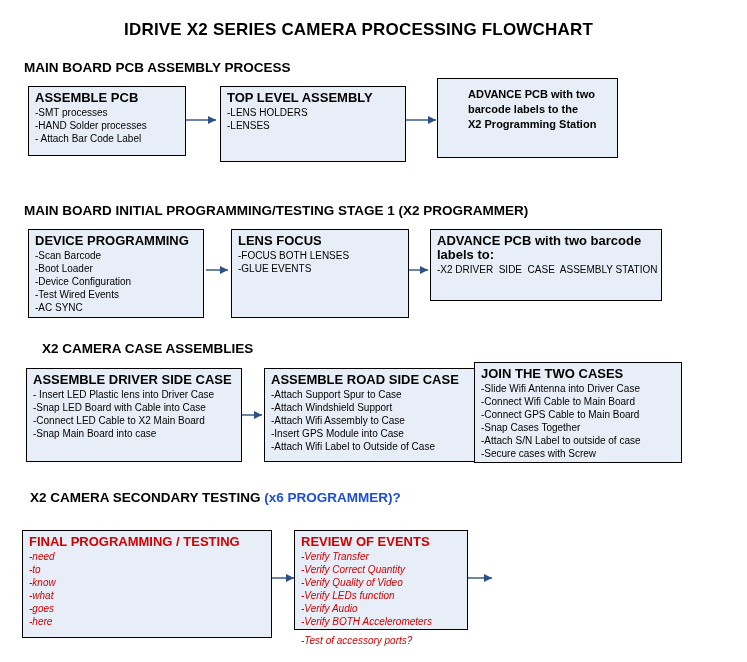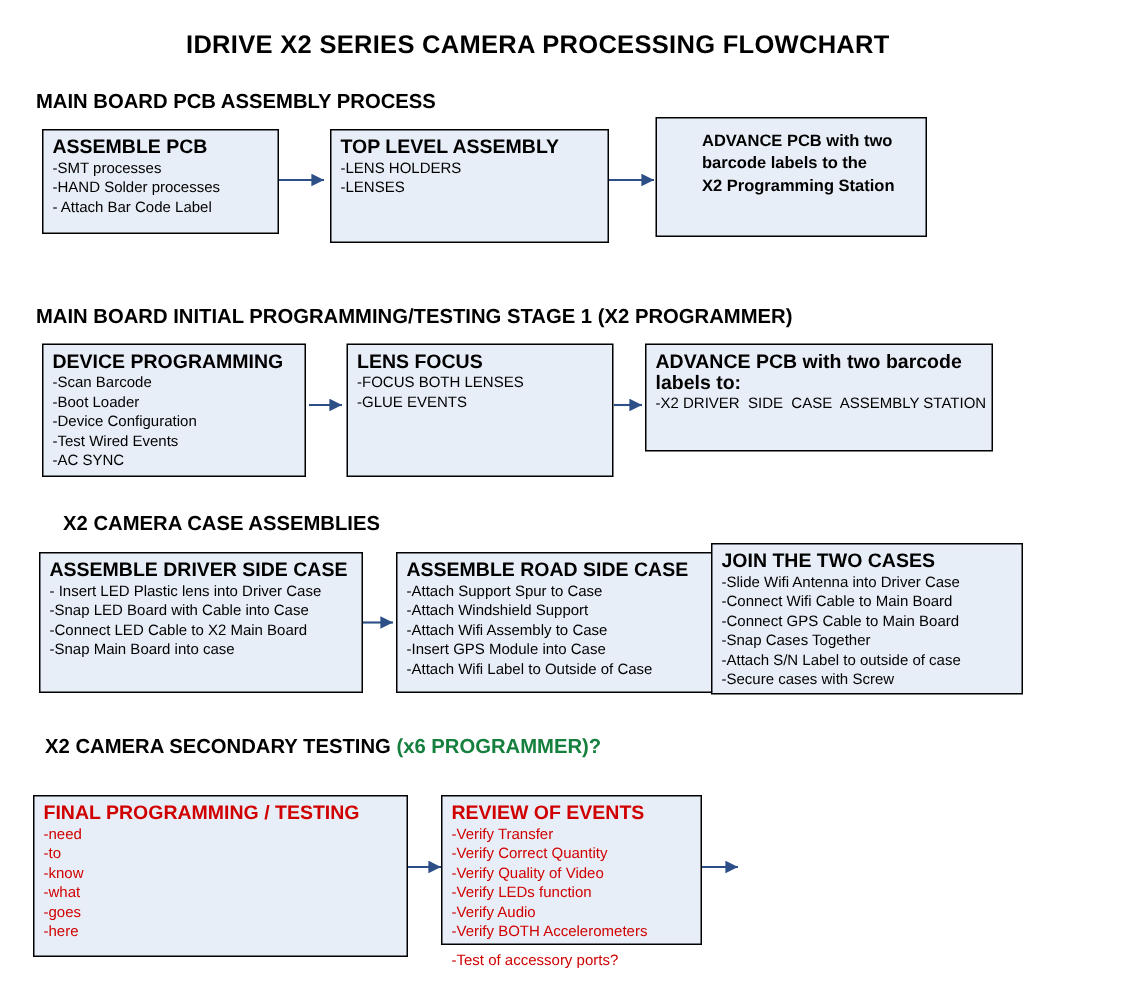--- a/index.html
+++ b/index.html
@@ -35,7 +35,7 @@
     white-space: nowrap;
   }
   .section-head .accent {
-    color: #15803d;
+    color: #1d4ed8;
   }
 
   .box {

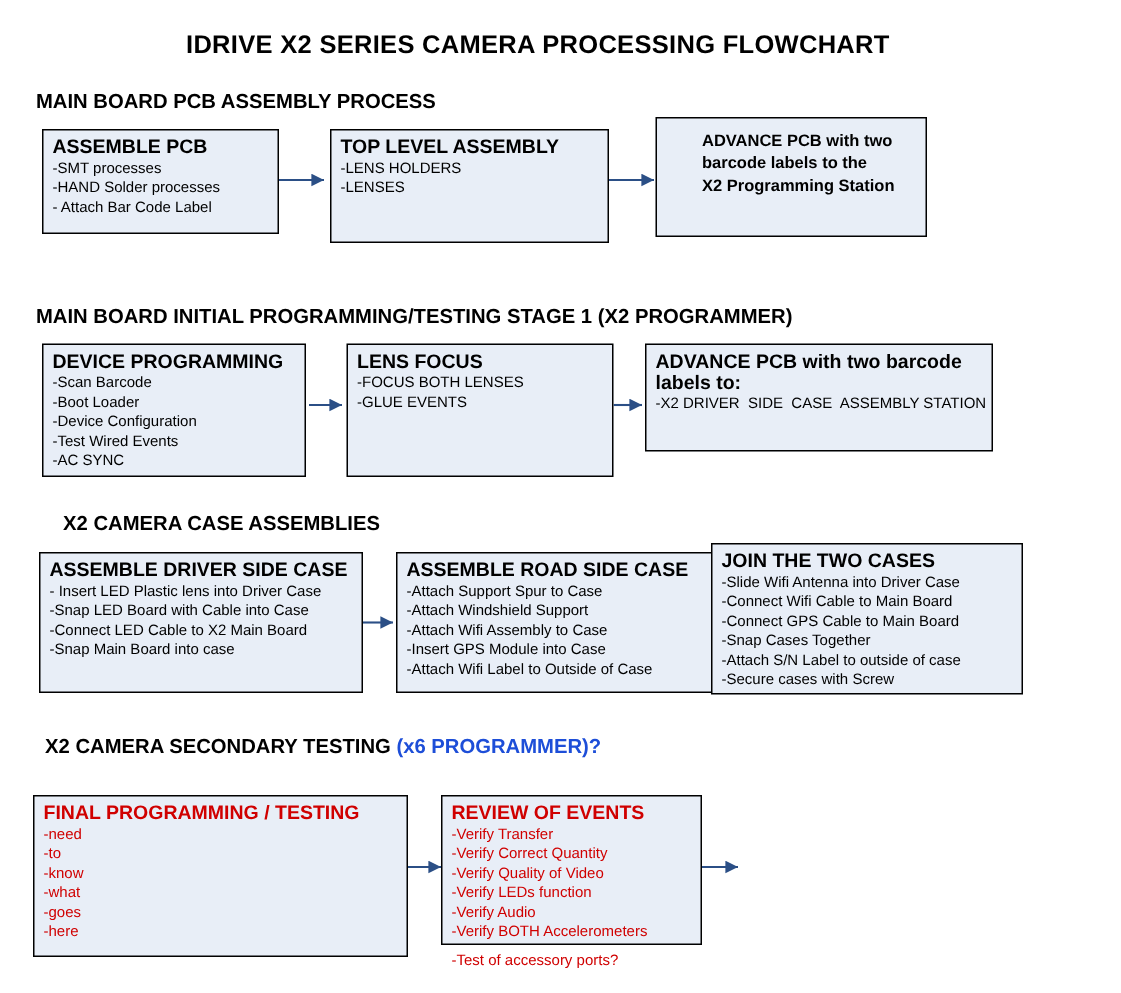--- a/index.html
+++ b/index.html
@@ -64,6 +64,7 @@
   }
   .box-line.red {
     color: #d00000;
+    font-style: italic;
   }
   .box-title.big {
     font-size: 11px;

